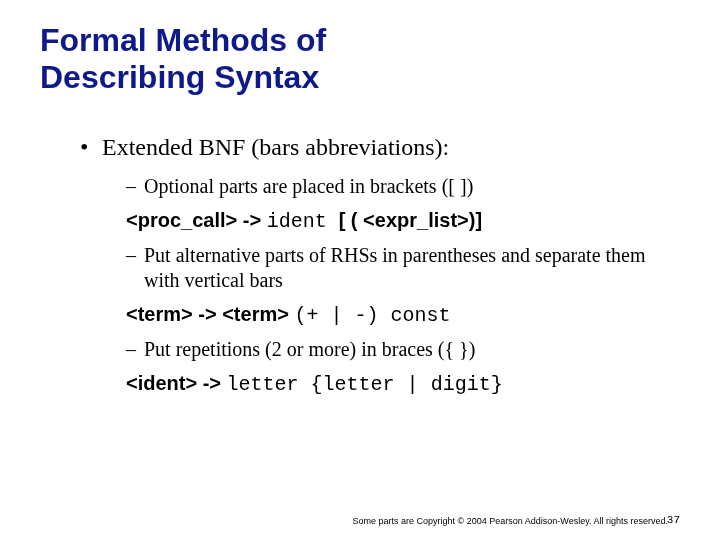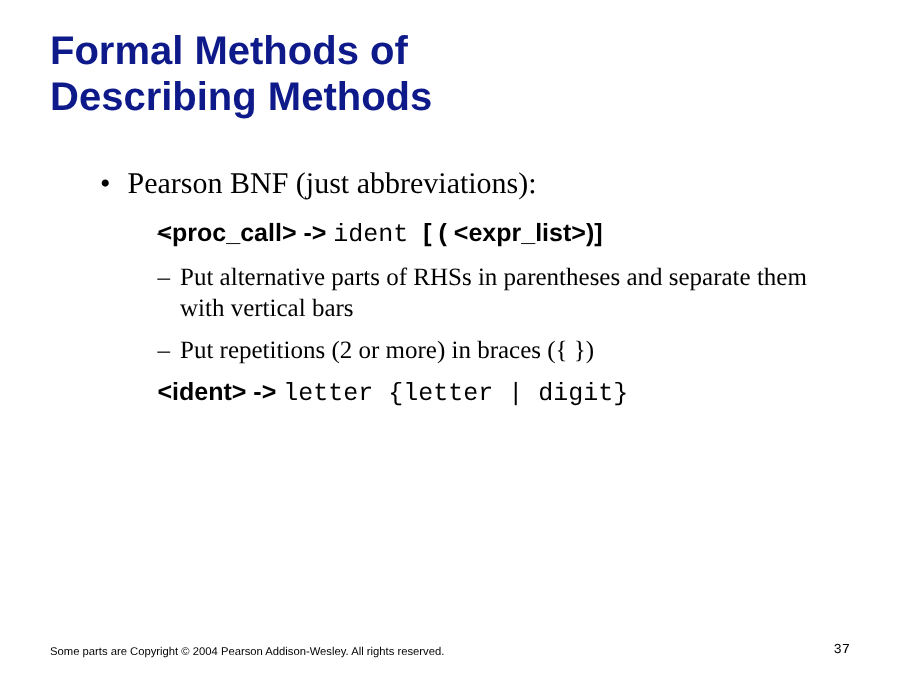--- a/index.html
+++ b/index.html
@@ -85,7 +85,7 @@
 
   <h1 class="title">
     <span>Formal Methods of</span><br>
-    <span>Describing Methods</span>
+    <span>Describing Syntax</span>
   </h1>
 
   <div class="lvl1">

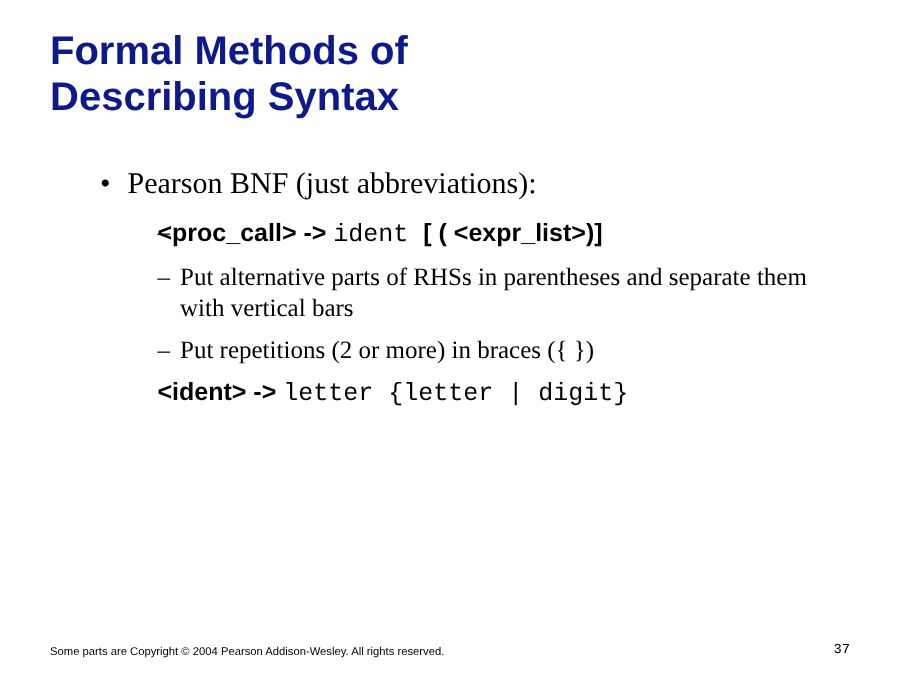--- a/index.html
+++ b/index.html
@@ -90,7 +90,7 @@
 
   <div class="lvl1">
     <span class="bullet">•</span>
-    <span>Pearson BNF (just abbreviations):</span>
+    <span>Extended BNF (bars abbreviations):</span>
   </div>
 
   <div class="lvl2">

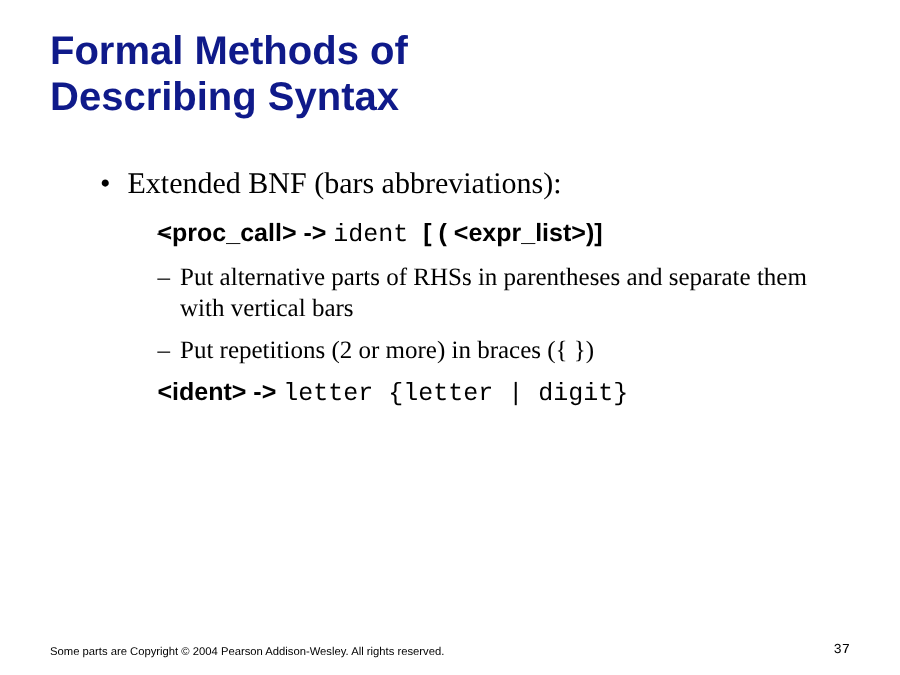--- a/index.html
+++ b/index.html
@@ -95,6 +95,7 @@
 
   <div class="lvl2">
     <span class="dash">–</span>
+    <span>Optional parts are placed in brackets ([ ])</span>
   </div>
 
   <div class="code-line">

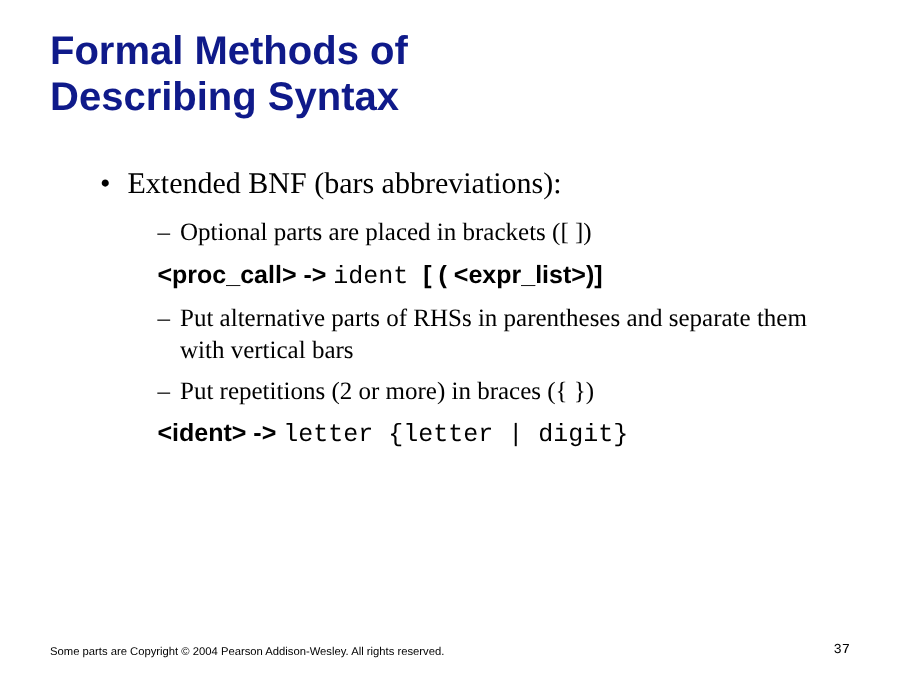--- a/index.html
+++ b/index.html
@@ -107,6 +107,9 @@
     <span>Put alternative parts of RHSs in parentheses and separate them with vertical bars</span>
   </div>
 
+  <div class="code-line">
+    <span>&lt;term&gt; -&gt; &lt;term&gt; </span><span class="mono">(+ | -) const</span>
+  </div>
 
   <div class="lvl2">
     <span class="dash">–</span>

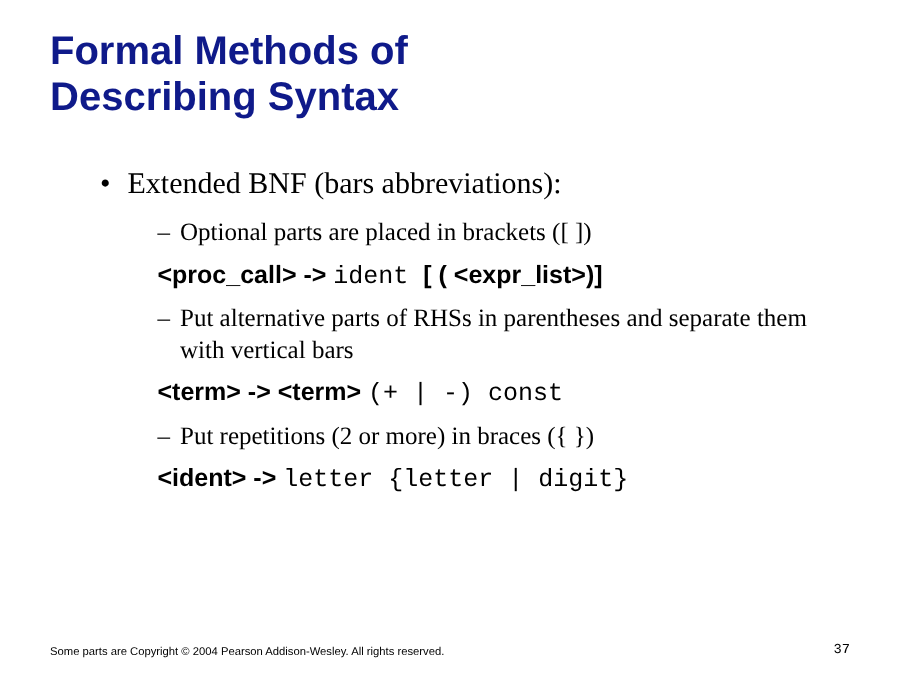--- a/index.html
+++ b/index.html
@@ -69,6 +69,7 @@
     font-family: Arial, Helvetica, sans-serif;
     font-size: 9px;
     color: #000;
+    text-align: right;
   }
   .page-num {
     position: absolute;

